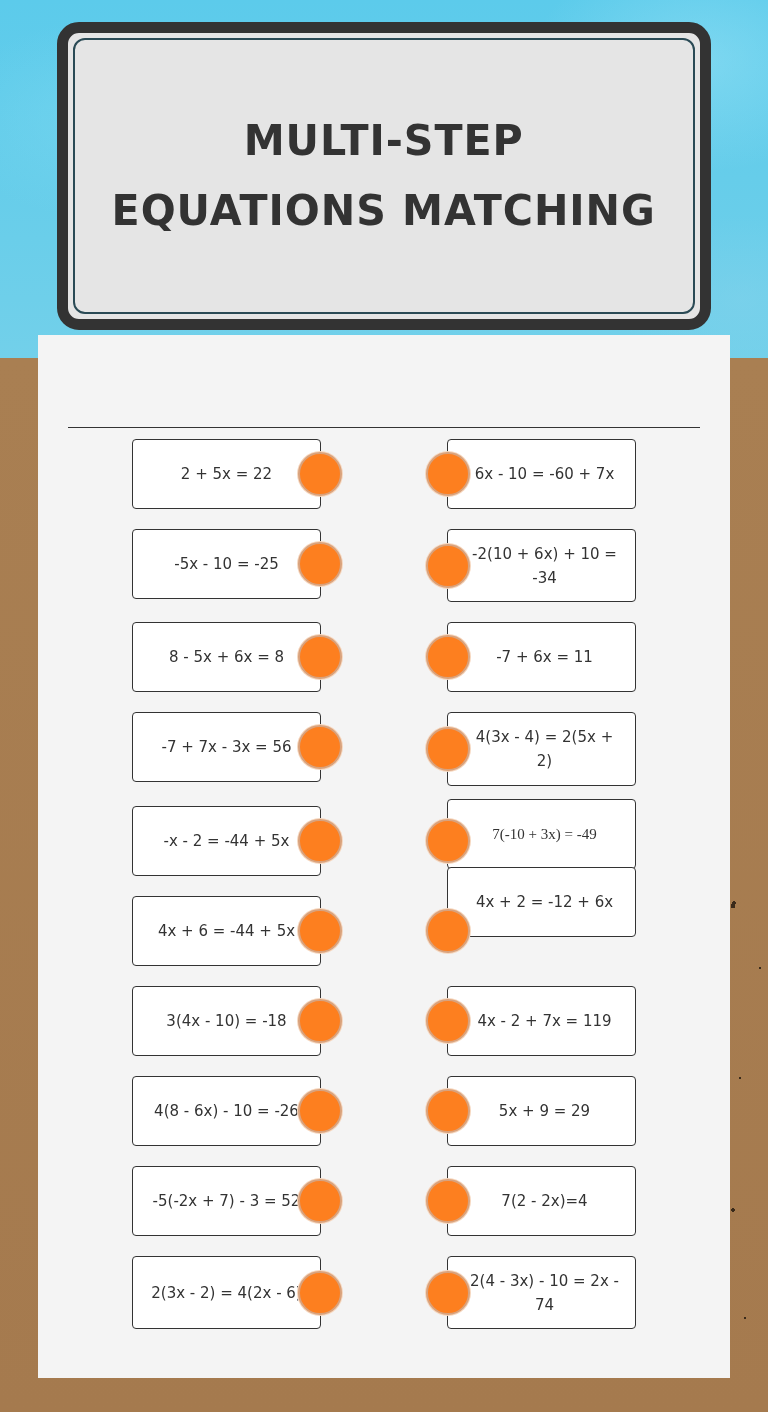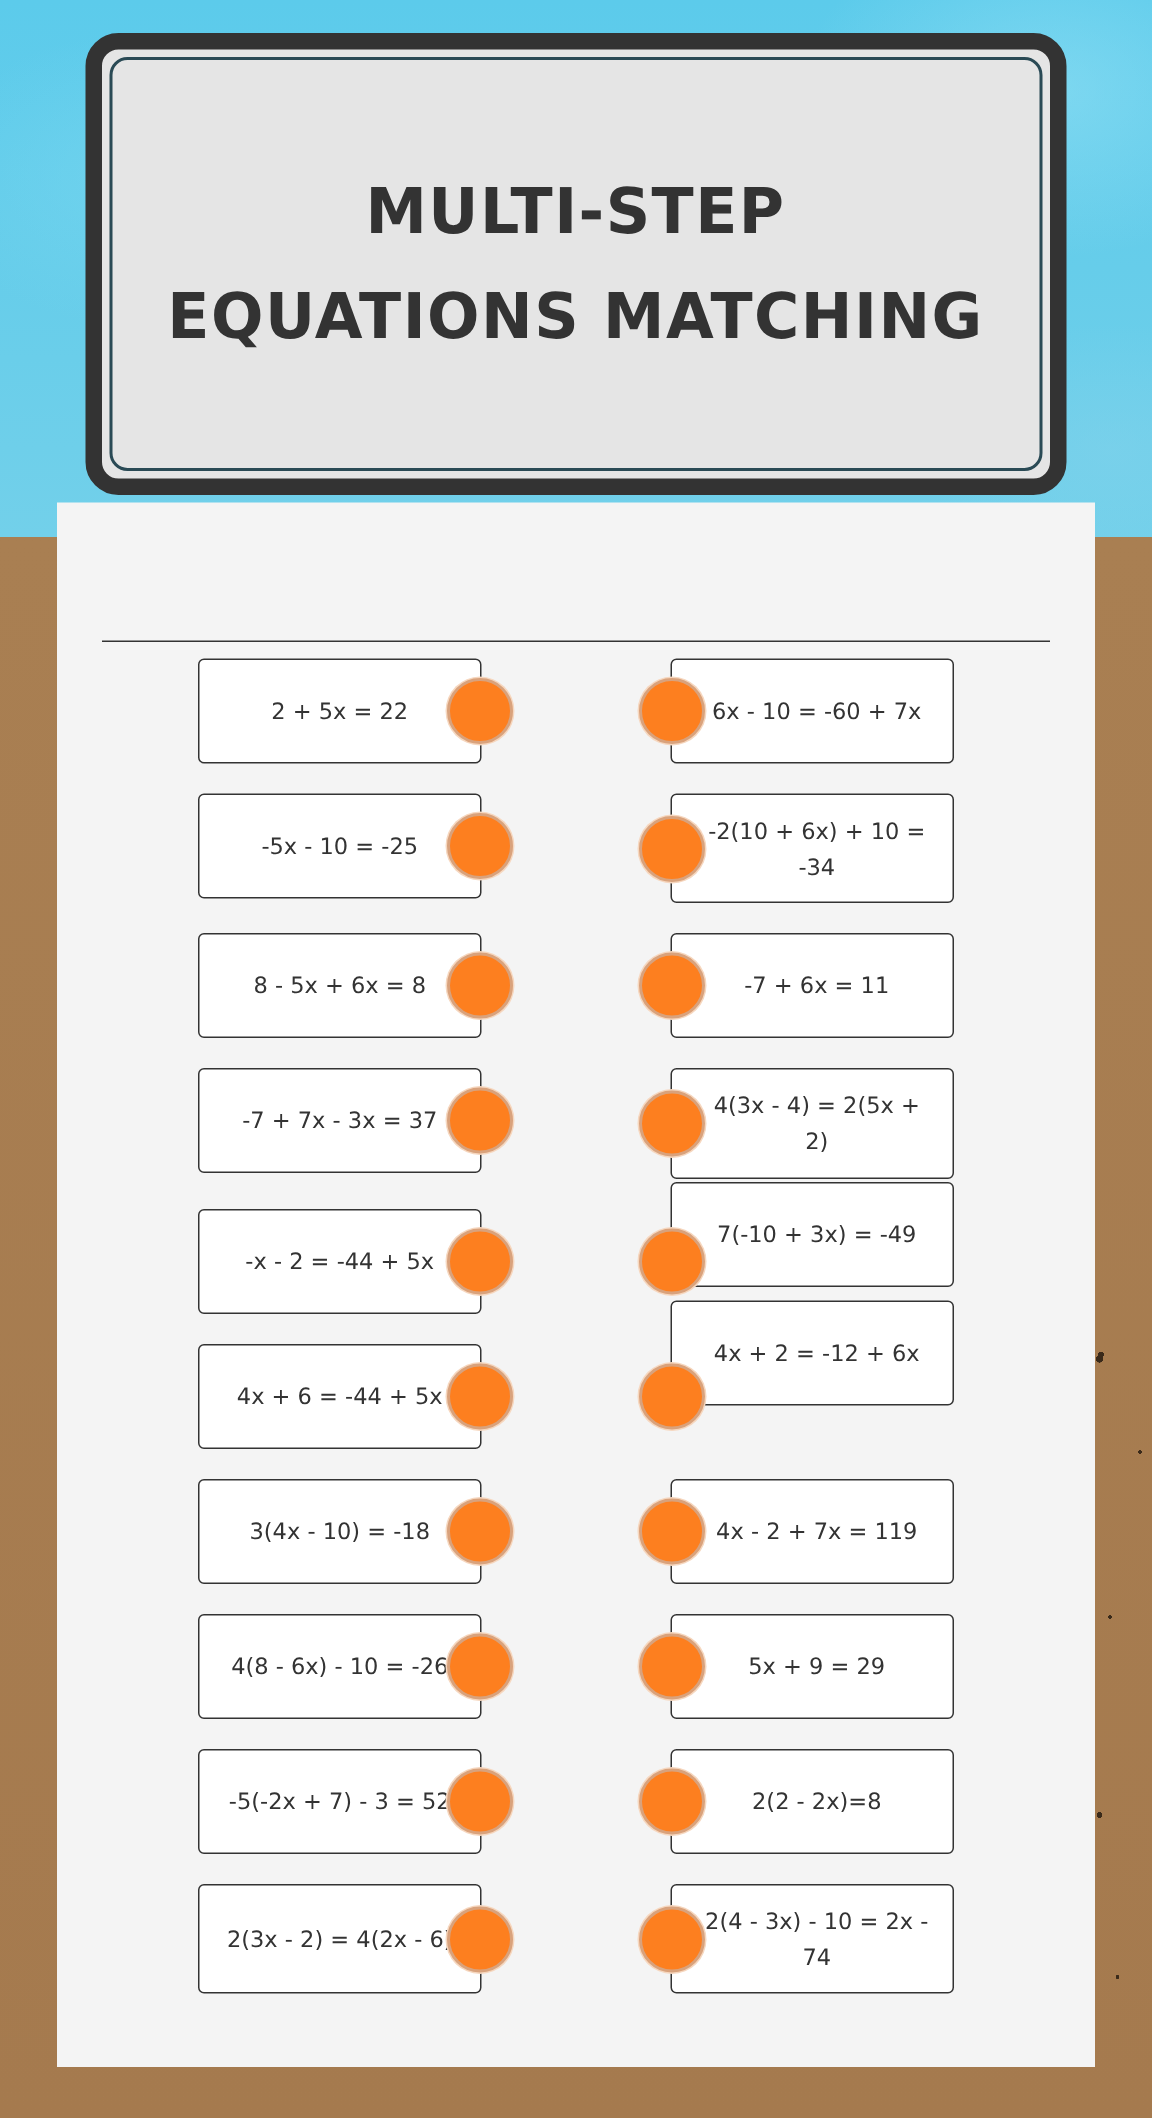--- a/index.html
+++ b/index.html
@@ -127,7 +127,7 @@
       </div>
       <div class="dot" style="left: 260px; top: 300px;"></div>
       <div class="card left" style="top: 377px; height: 70px;">
-        <span class="txt">-7 + 7x - 3x = 37</span>
+        <span class="txt">-7 + 7x - 3x = 56</span>
       </div>
       <div class="dot" style="left: 260px; top: 390px;"></div>
       <div class="card left" style="top: 471px; height: 70px;">

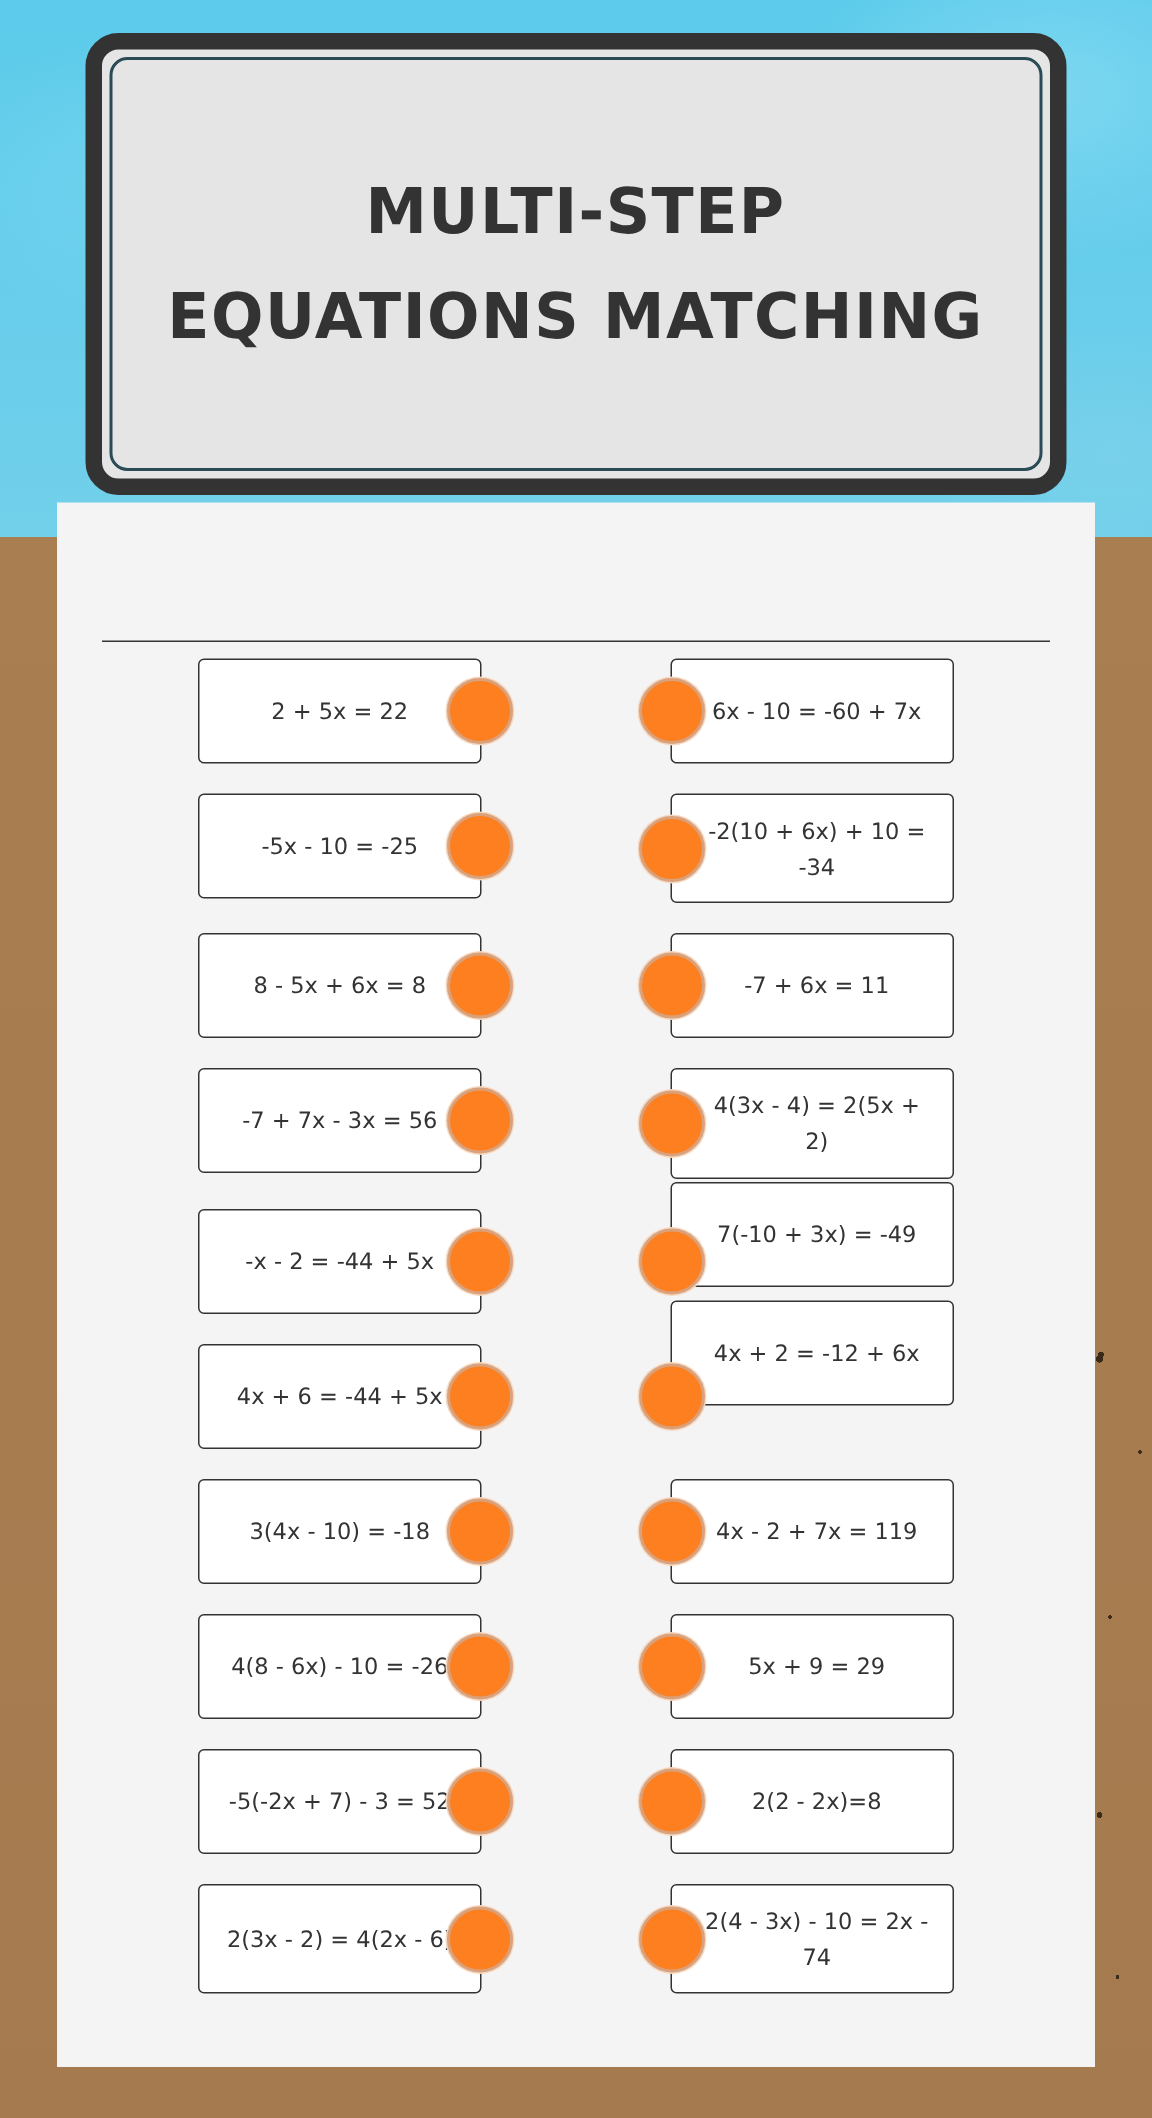--- a/index.html
+++ b/index.html
@@ -170,7 +170,7 @@
         <span class="txt">4(3x - 4) = 2(5x + 2)</span>
       </div>
       <div class="dot" style="left: 388px; top: 392px;"></div>
-      <div class="card right" style="top: 453px; height: 70px;">
+      <div class="card right" style="top: 464px; height: 70px; font-family: Liberation Serif, serif;">
         <span class="txt">7(-10 + 3x) = -49</span>
       </div>
       <div class="dot" style="left: 388px; top: 484px;"></div>

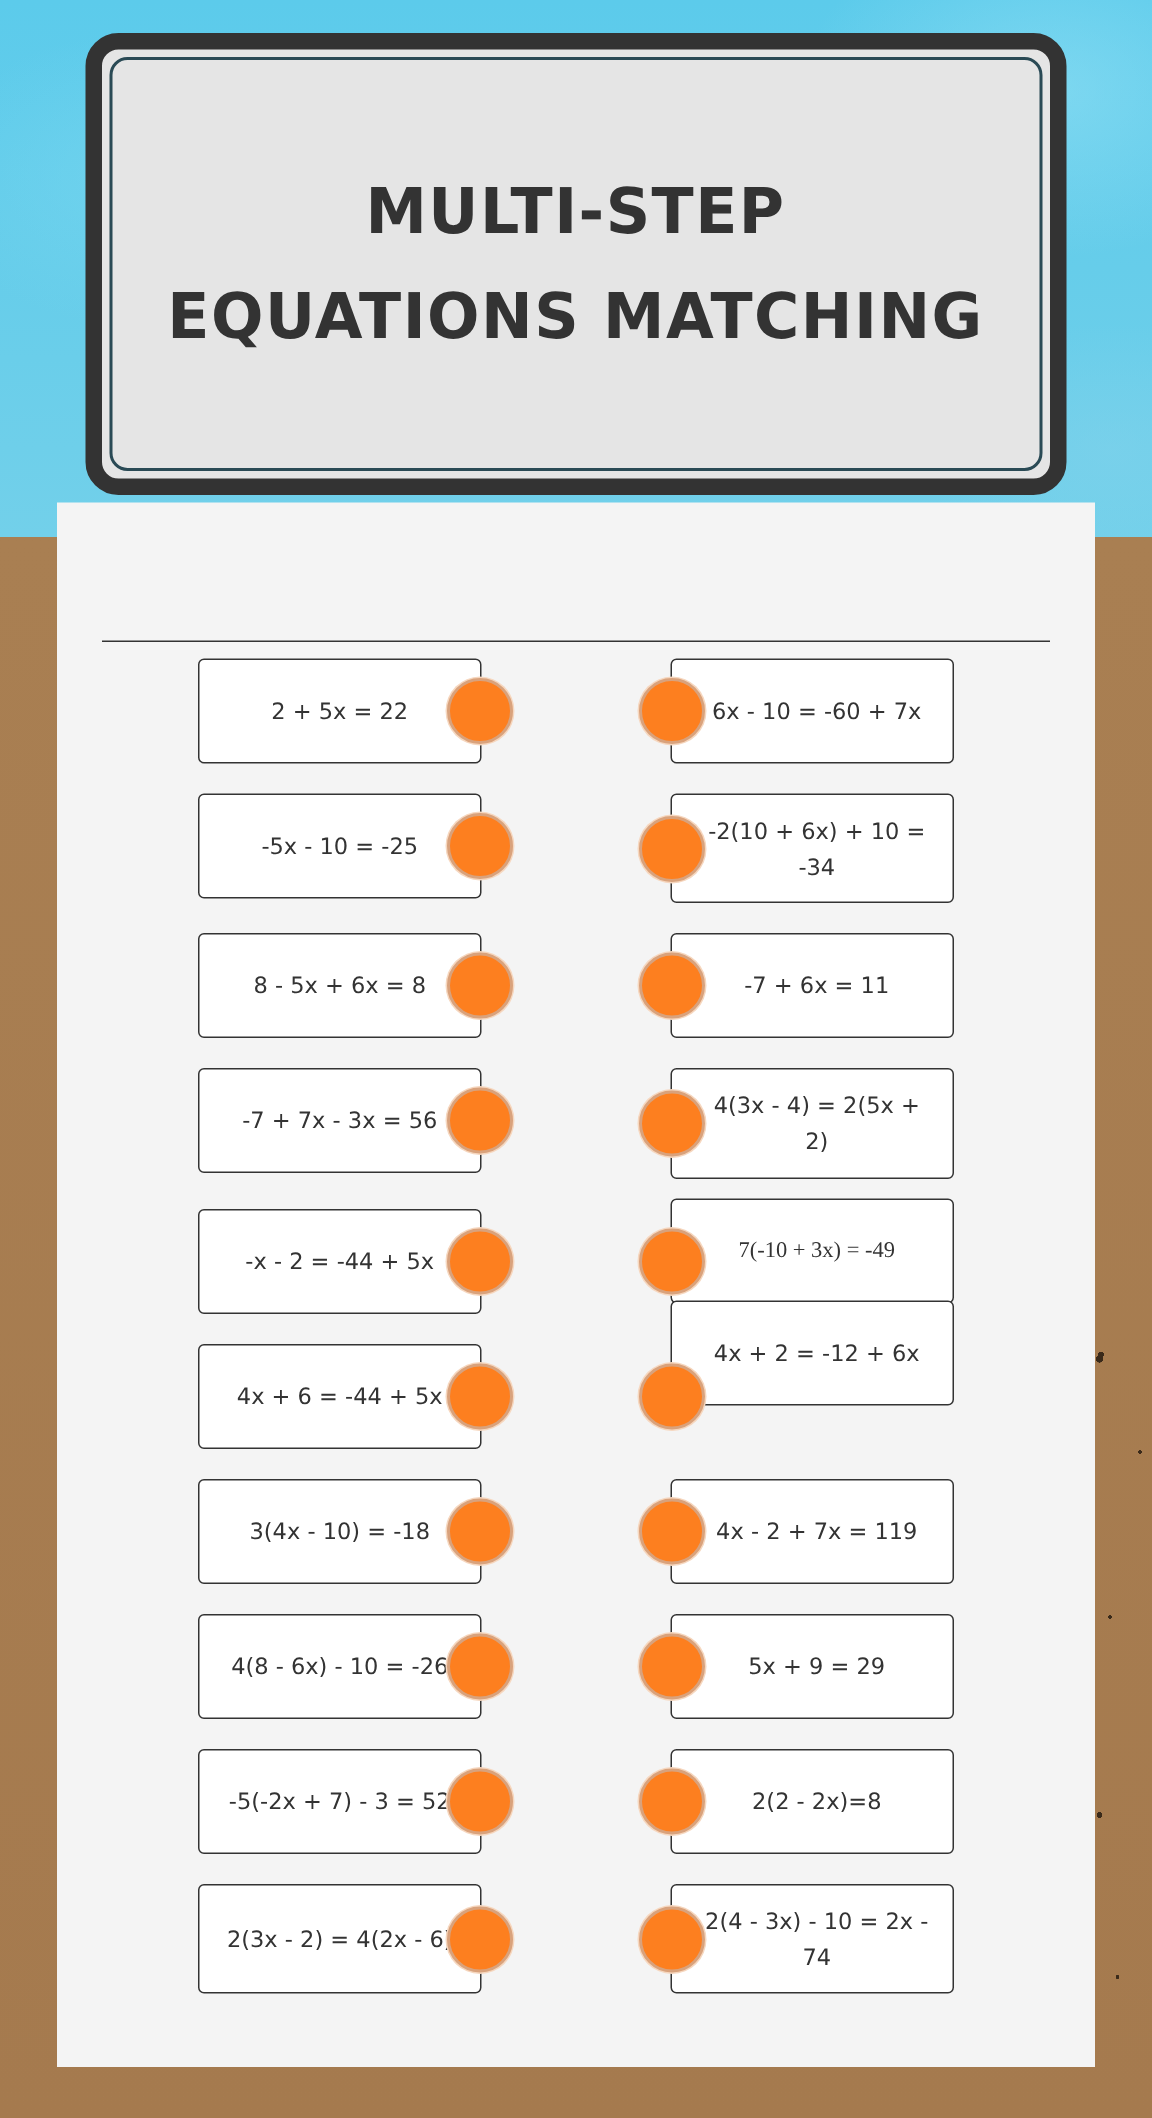--- a/index.html
+++ b/index.html
@@ -187,7 +187,7 @@
       </div>
       <div class="dot" style="left: 388px; top: 754px;"></div>
       <div class="card right" style="top: 831px; height: 70px;">
-        <span class="txt">2(2 - 2x)=8</span>
+        <span class="txt">7(2 - 2x)=4</span>
       </div>
       <div class="dot" style="left: 388px; top: 844px;"></div>
       <div class="card right" style="top: 921px; height: 73px;">

